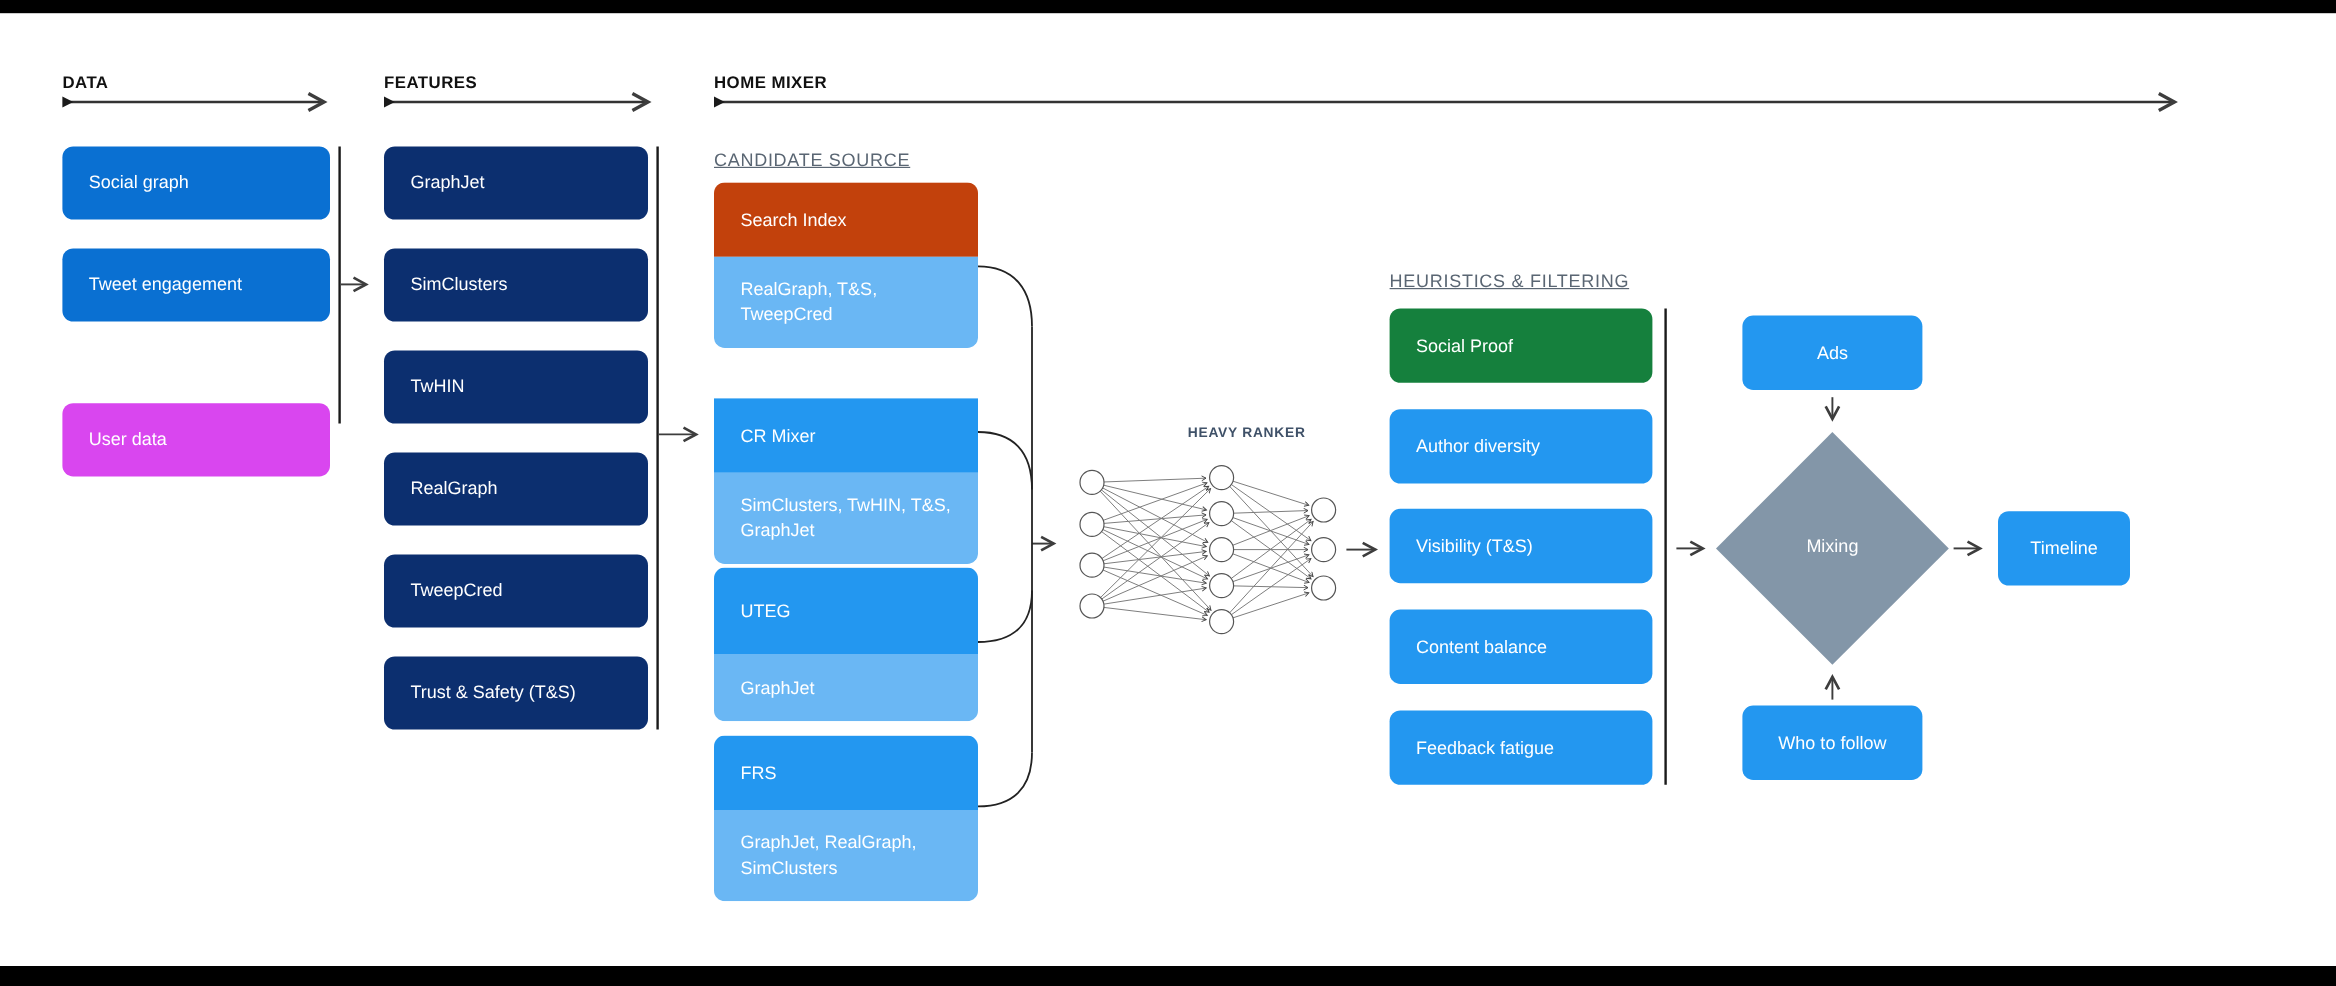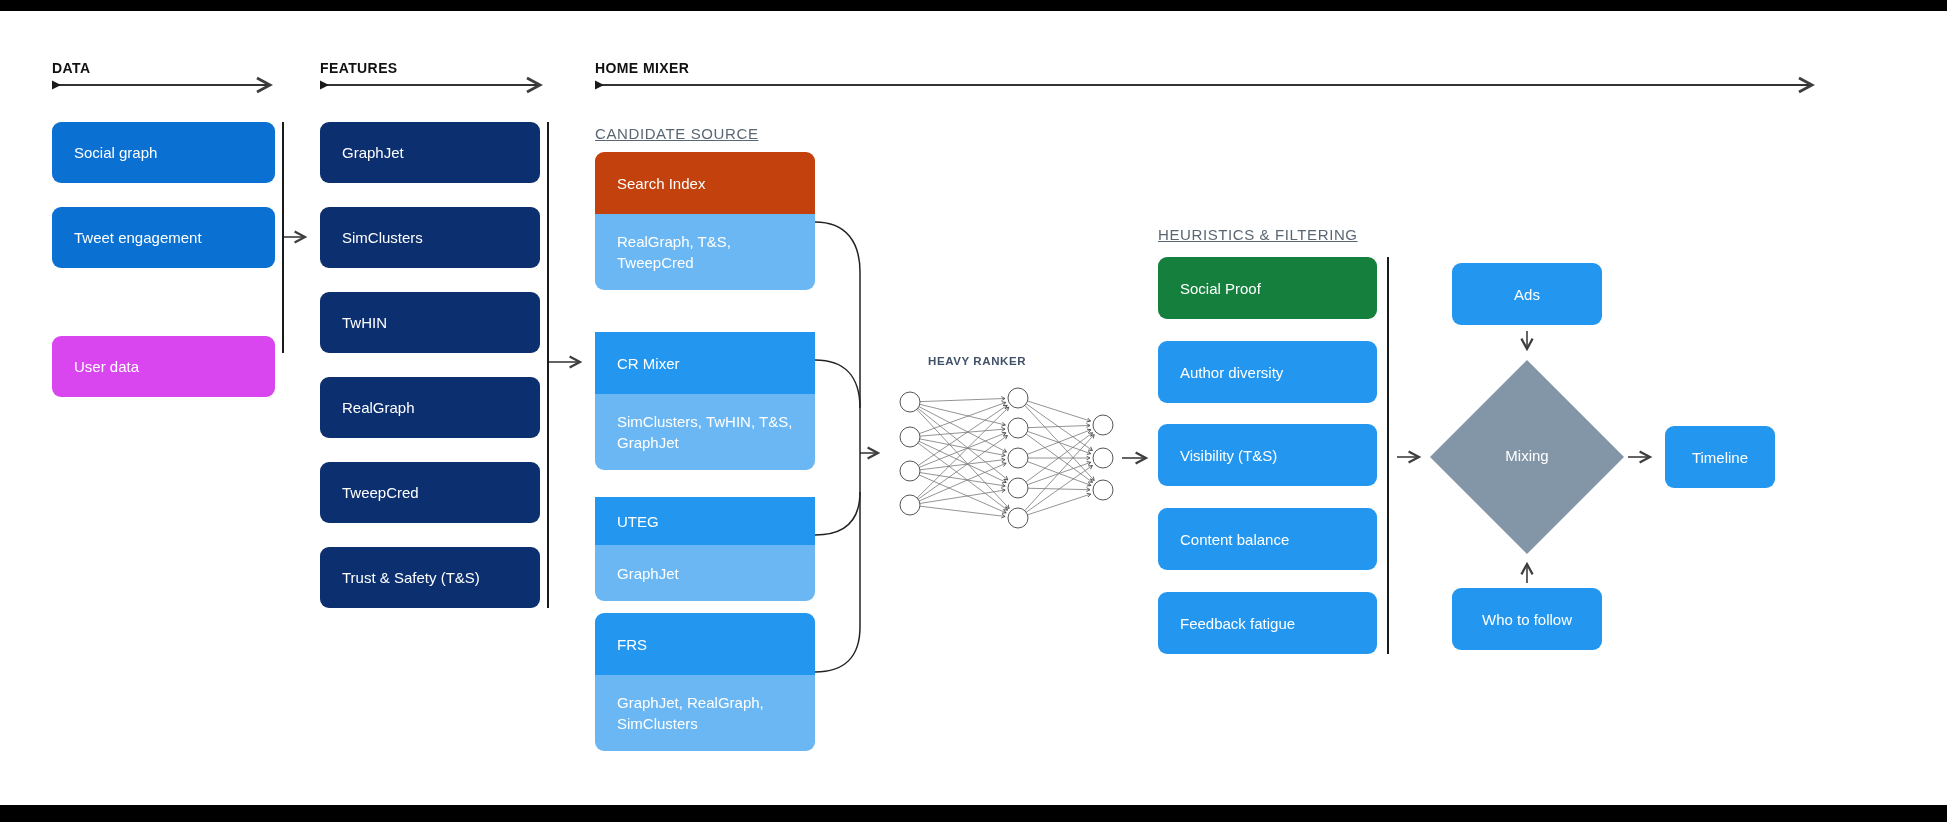--- a/index.html
+++ b/index.html
@@ -19,7 +19,7 @@
     position:absolute;font-size:15px;color:#5a6673;letter-spacing:.6px;white-space:nowrap;text-decoration:underline;
   }
   .ranker-label{
-    position:absolute;left:928px;top:355px;width:160px;text-align:left;
+    position:absolute;left:928px;top:355px;width:160px;text-align:right;
     font-size:11.5px;font-weight:bold;color:#3f5168;letter-spacing:.6px;
   }
   .box{

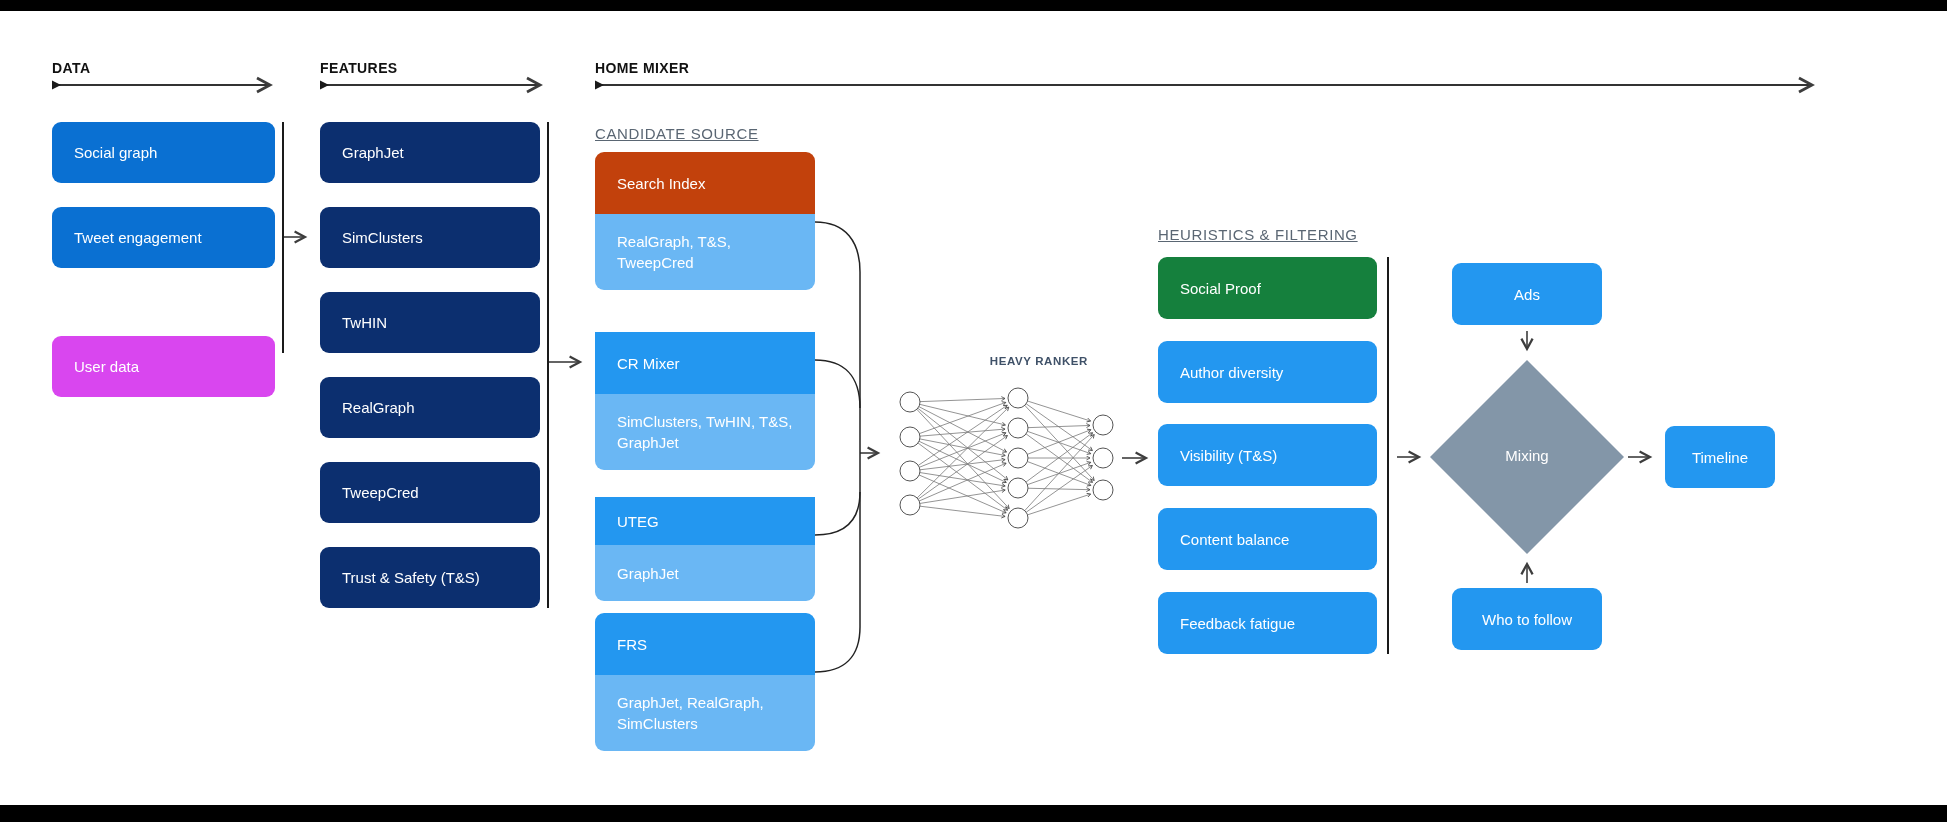--- a/index.html
+++ b/index.html
@@ -202,7 +202,7 @@
         <div class="part" style="height: 76px; background: rgb(106, 183, 244);">SimClusters, TwHIN, T&amp;S, GraphJet</div>
       </div>
       <div class="stackbox" style="left: 595px; top: 473px; width: 220px;">
-        <div class="part" style="height: 48px; background: rgb(35, 151, 240); margin-top: 24px;">UTEG</div>
+        <div class="part" style="height: 72px; background: rgb(35, 151, 240);">UTEG</div>
         <div class="part" style="height: 56px; background: rgb(106, 183, 244);">GraphJet</div>
       </div>
       <div class="stackbox" style="left: 595px; top: 613px; width: 220px;">

